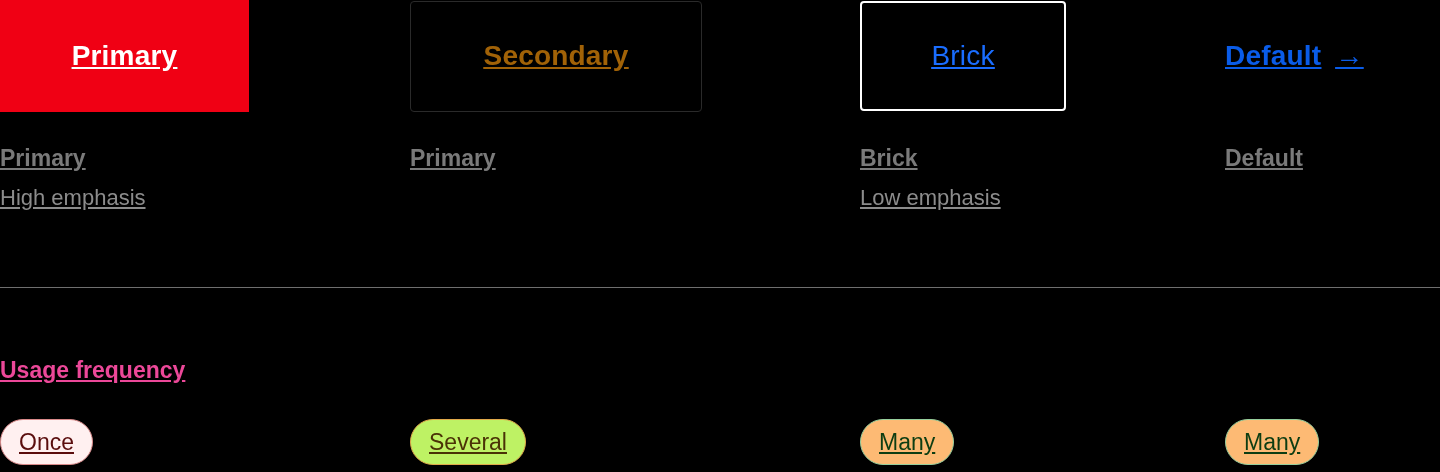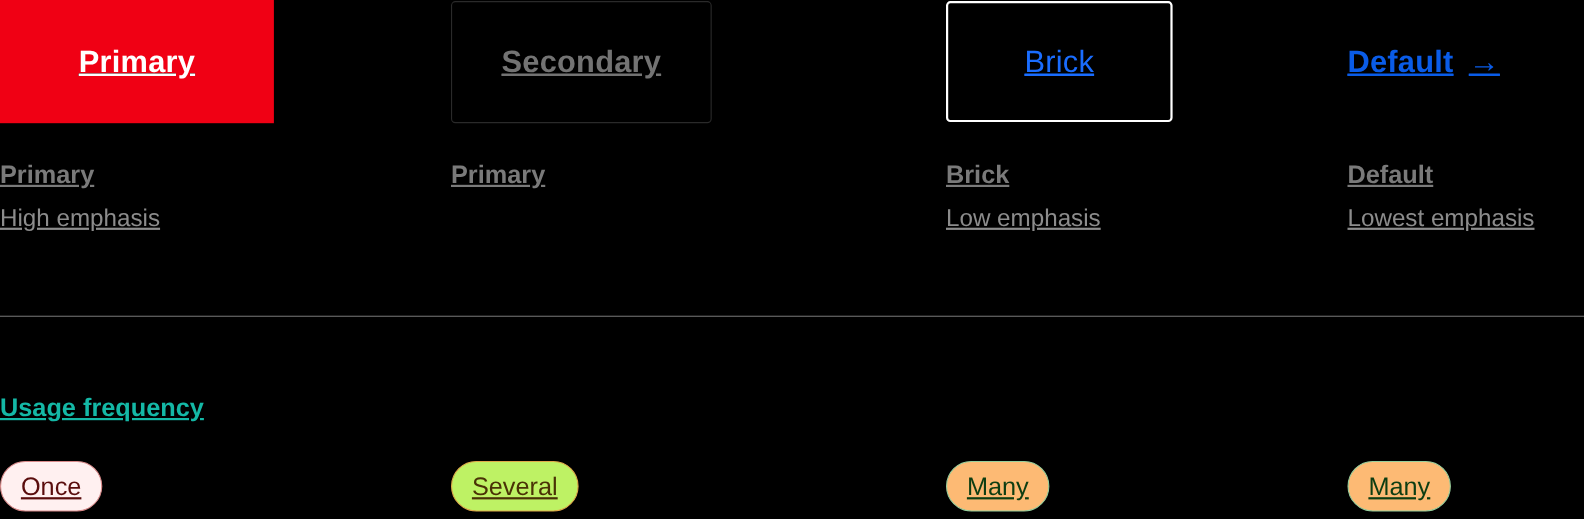--- a/index.html
+++ b/index.html
@@ -55,10 +55,10 @@
     border-radius: 0;
   }
   .btn-secondary {
-    width: 237px;
+    width: 292px;
     height: 111px;
     background: #000000;
-    color: #737373;
+    color: #a16207;
     border: 1px solid #2a2a2a;
     border-radius: 4px;
   }

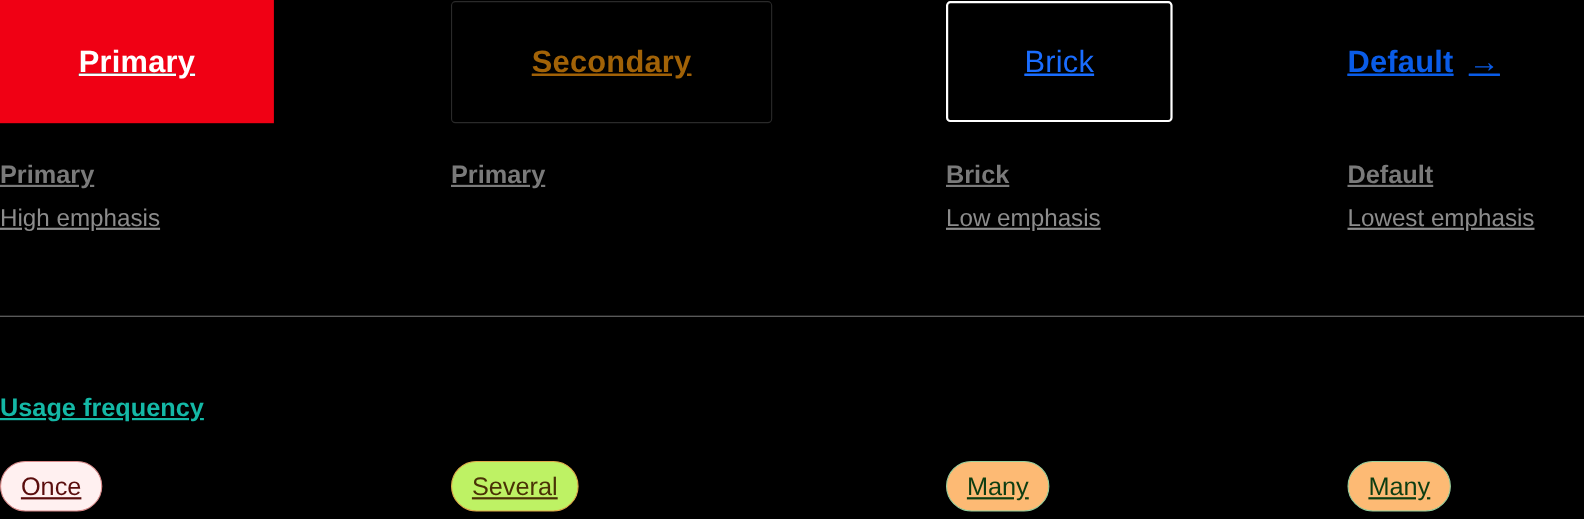--- a/index.html
+++ b/index.html
@@ -201,7 +201,6 @@
     </div>
     <div class="col caption-block">
       <div class="cap-title">Default</div>
-      <div class="cap-sub">Lowest emphasis</div>
     </div>
   </div>
 

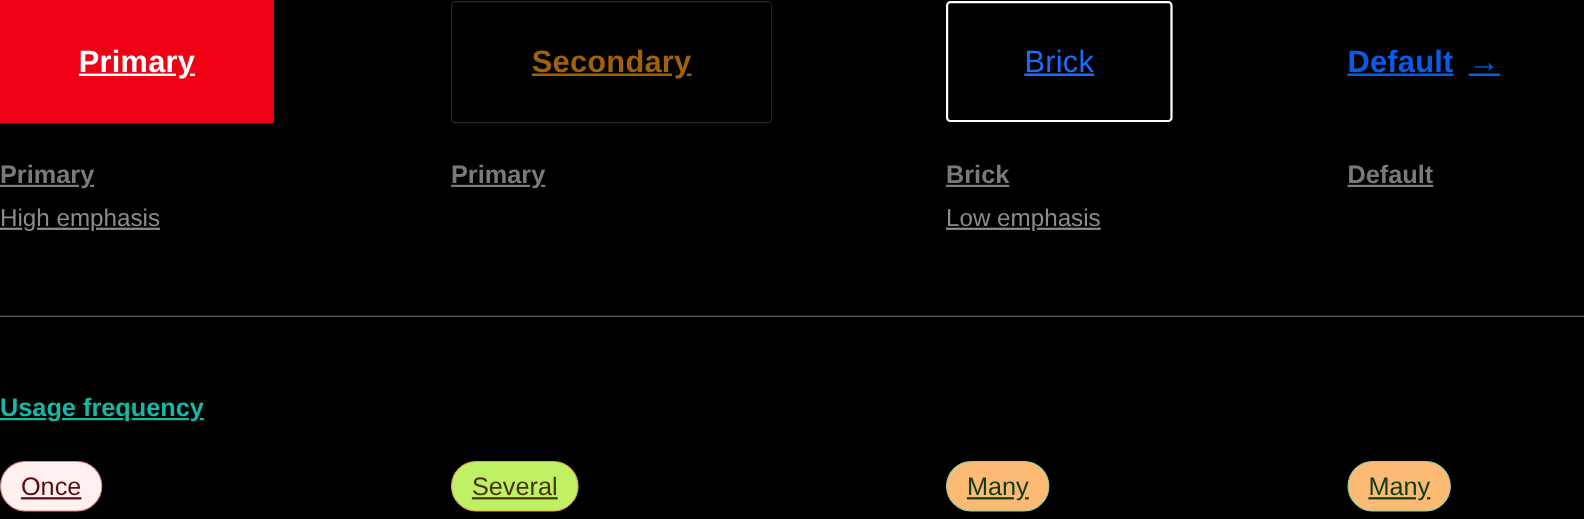--- a/index.html
+++ b/index.html
@@ -120,7 +120,7 @@
     top: 357px;
     font-size: 23px;
     font-weight: bold;
-    color: #14b8a6;
+    color: #ec4899;
   }
   .chips-row { top: 419px; }
   .chip {

